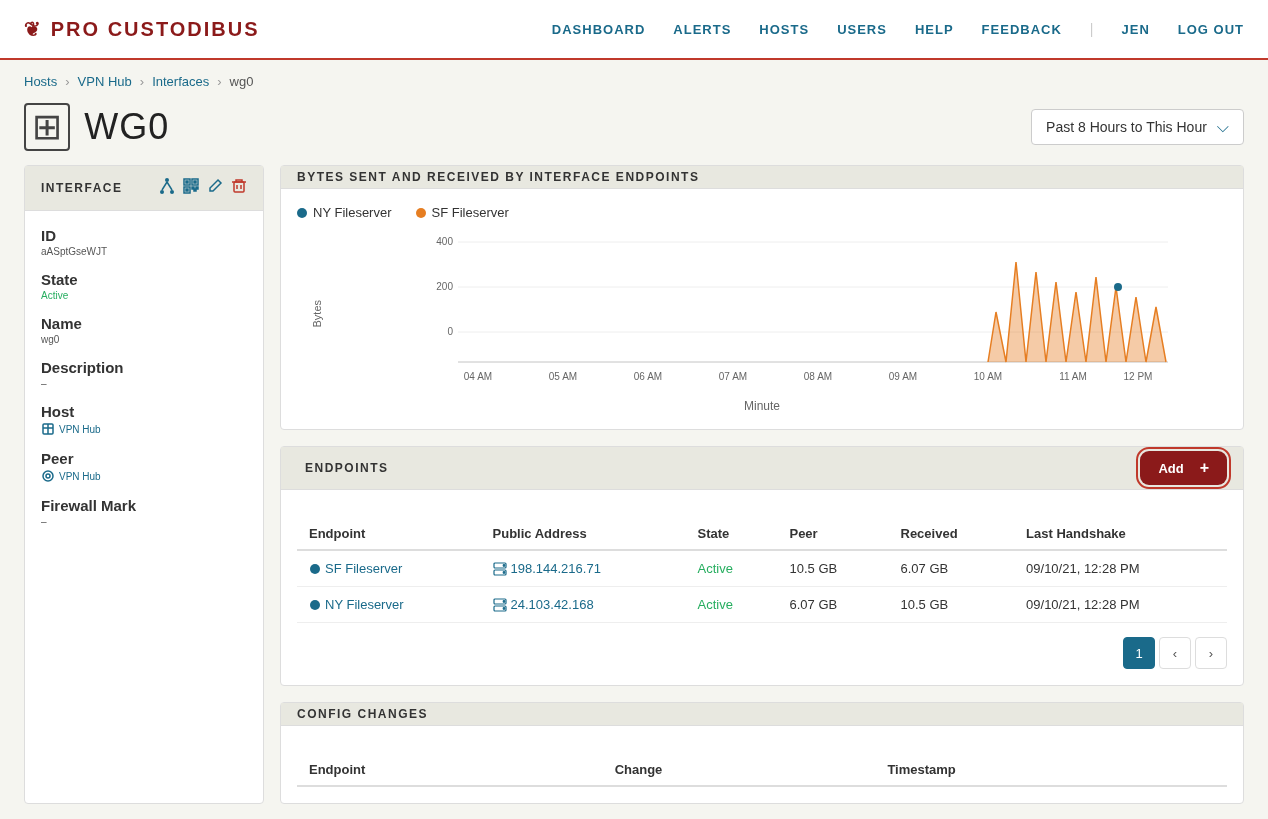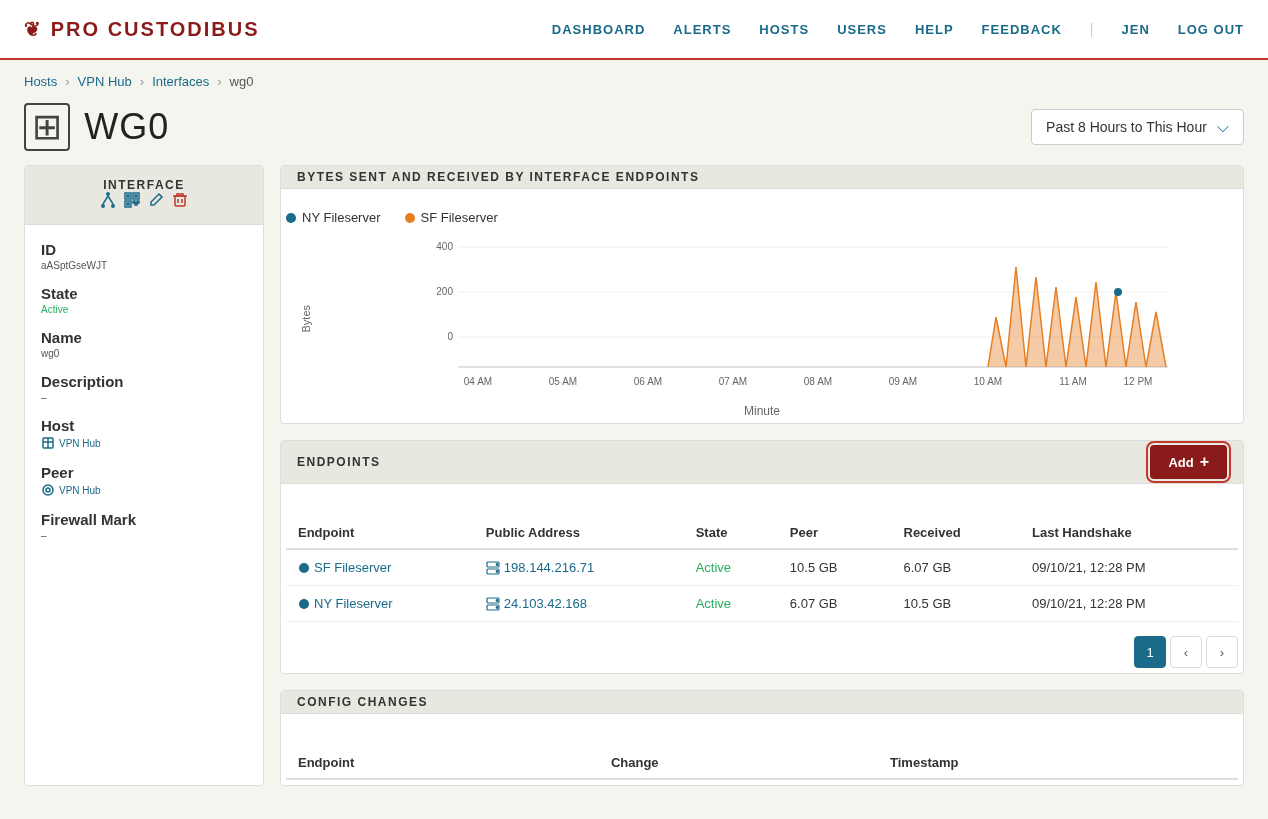--- a/index.html
+++ b/index.html
@@ -107,7 +107,6 @@
       align-items: center;
       justify-content: space-between;
       border-bottom: 1px solid #ddd;
-      flex-direction: column;
     }
     .sidebar-title {
       font-size: 12px;

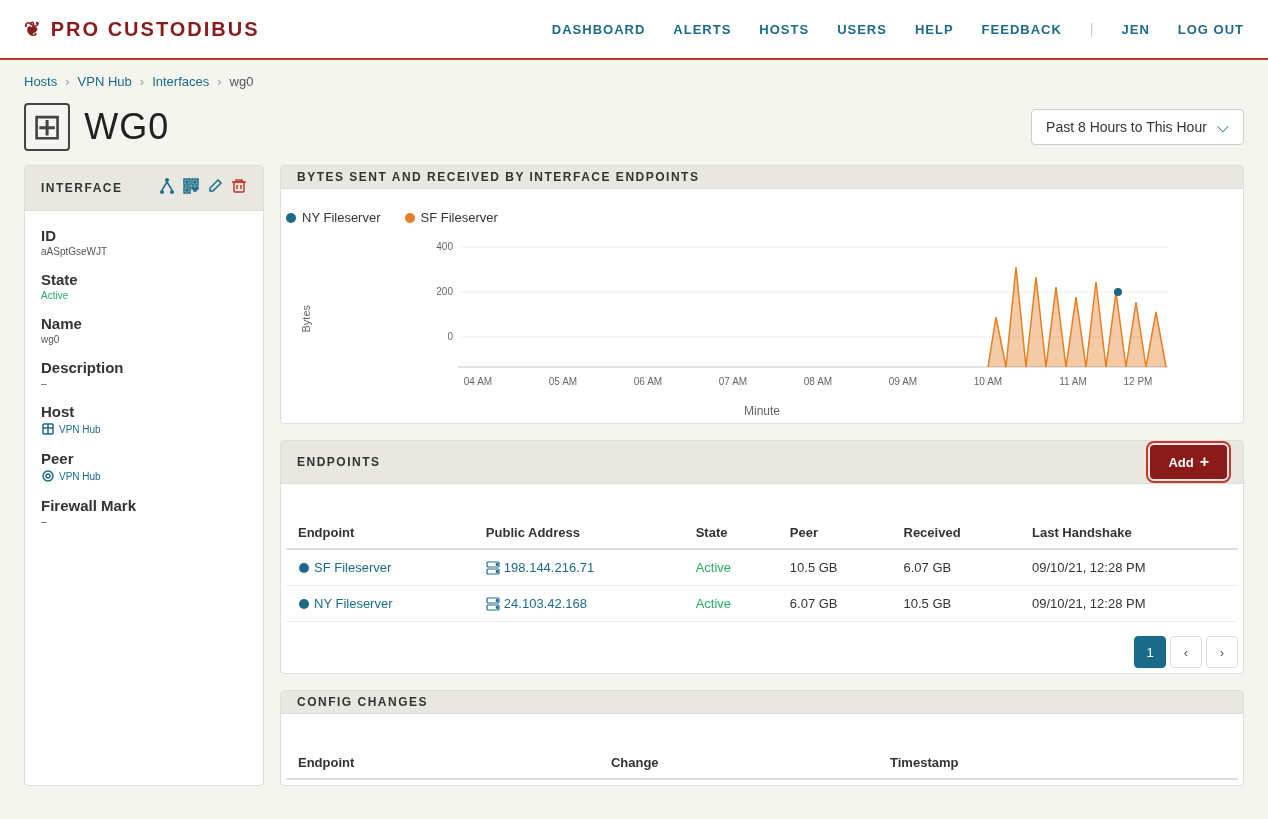--- a/index.html
+++ b/index.html
@@ -153,7 +153,7 @@
       color: #333;
       border-bottom: 1px solid #ddd;
     }
-    .card-body { padding: 5px; margin-top: 16px; }
+    .card-body { padding: 16px; }
 
     
     .chart-legend {

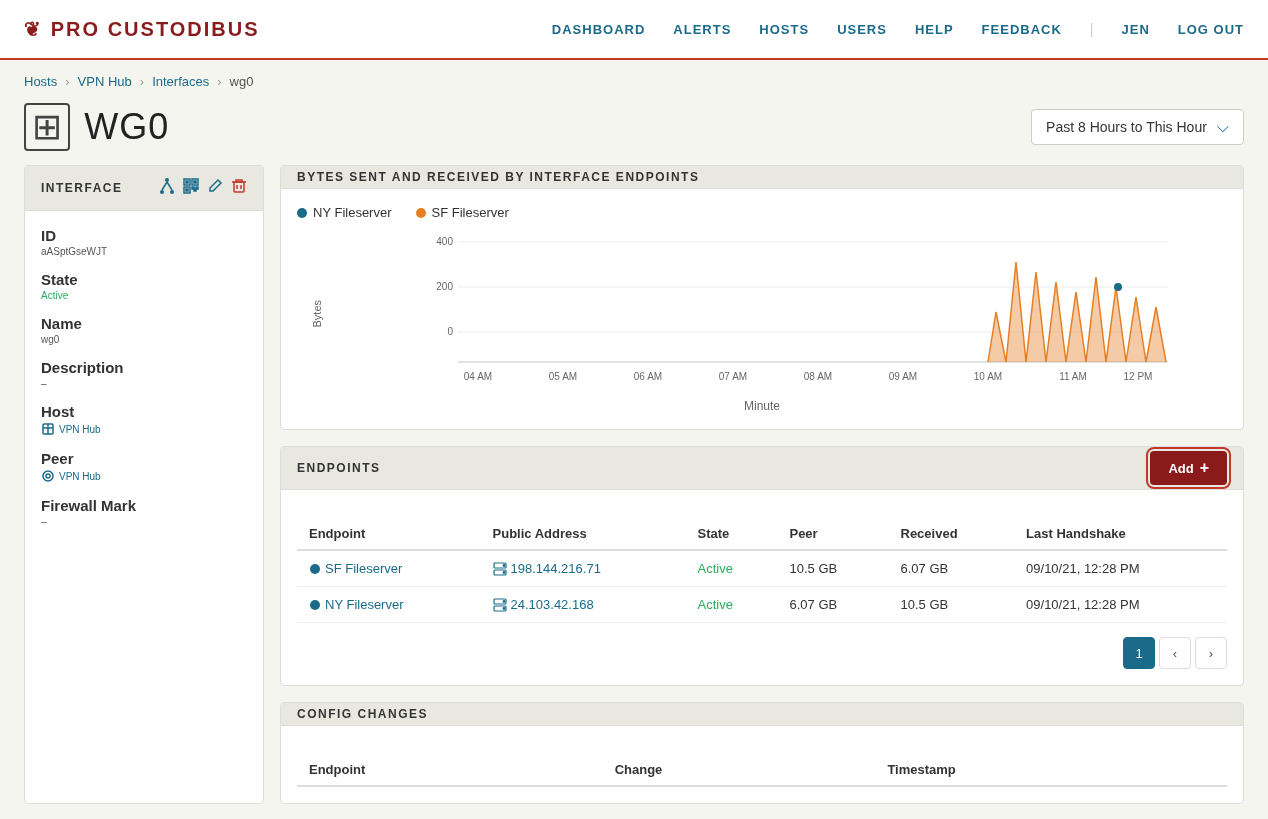--- a/index.html
+++ b/index.html
@@ -171,6 +171,7 @@
       display: flex;
       align-items: center;
       justify-content: space-between;
+      margin-left: 8px;
     }
     .add-button {
       background: #8b1a1a;

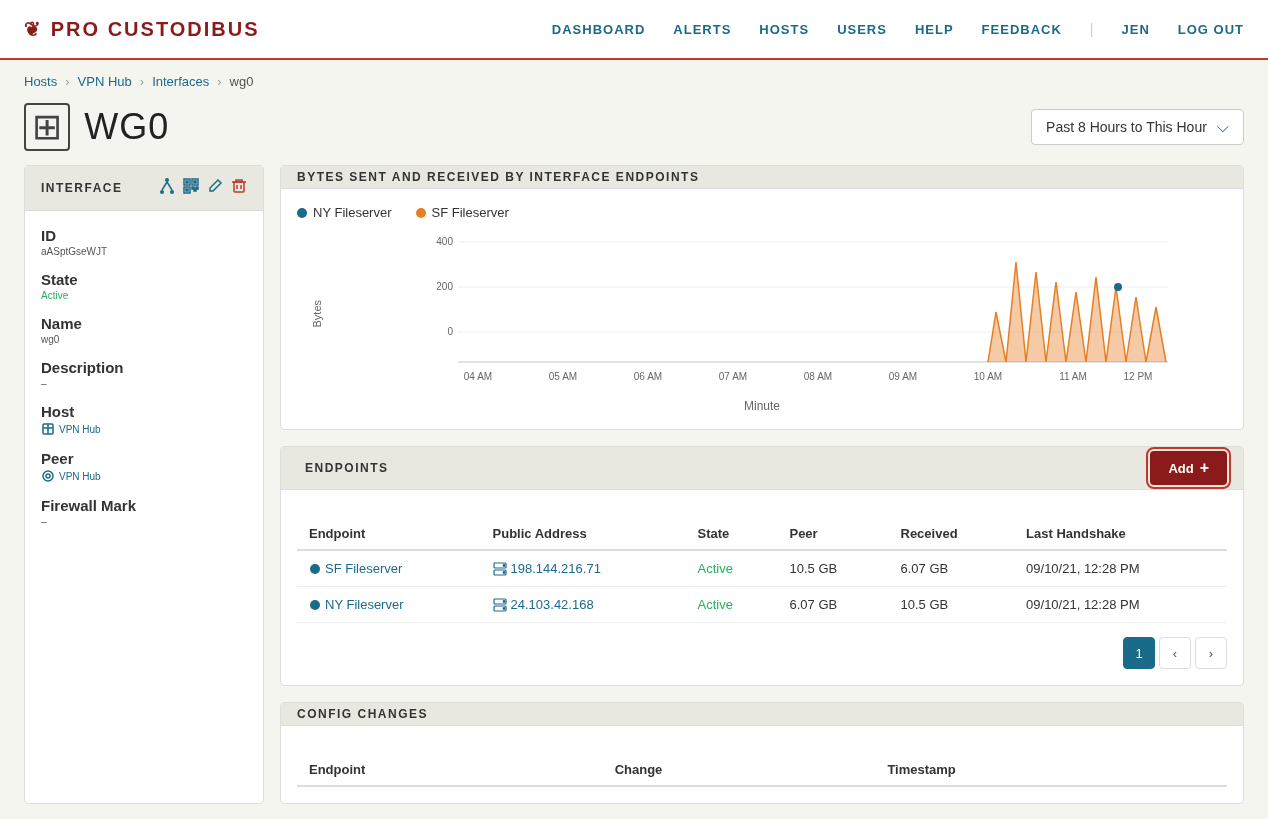--- a/index.html
+++ b/index.html
@@ -177,14 +177,14 @@
       background: #8b1a1a;
       color: #fff;
       border: none;
-      border-radius: 4px;
+      border-radius: 9px;
       padding: 8px 18px;
       font-size: 13px;
       font-weight: 600;
       cursor: pointer;
       display: flex;
       align-items: center;
-      gap: 6px;
+      gap: 16px;
       outline: 2px solid #c0392b;
       outline-offset: 2px;
       justify-content: flex-end;

